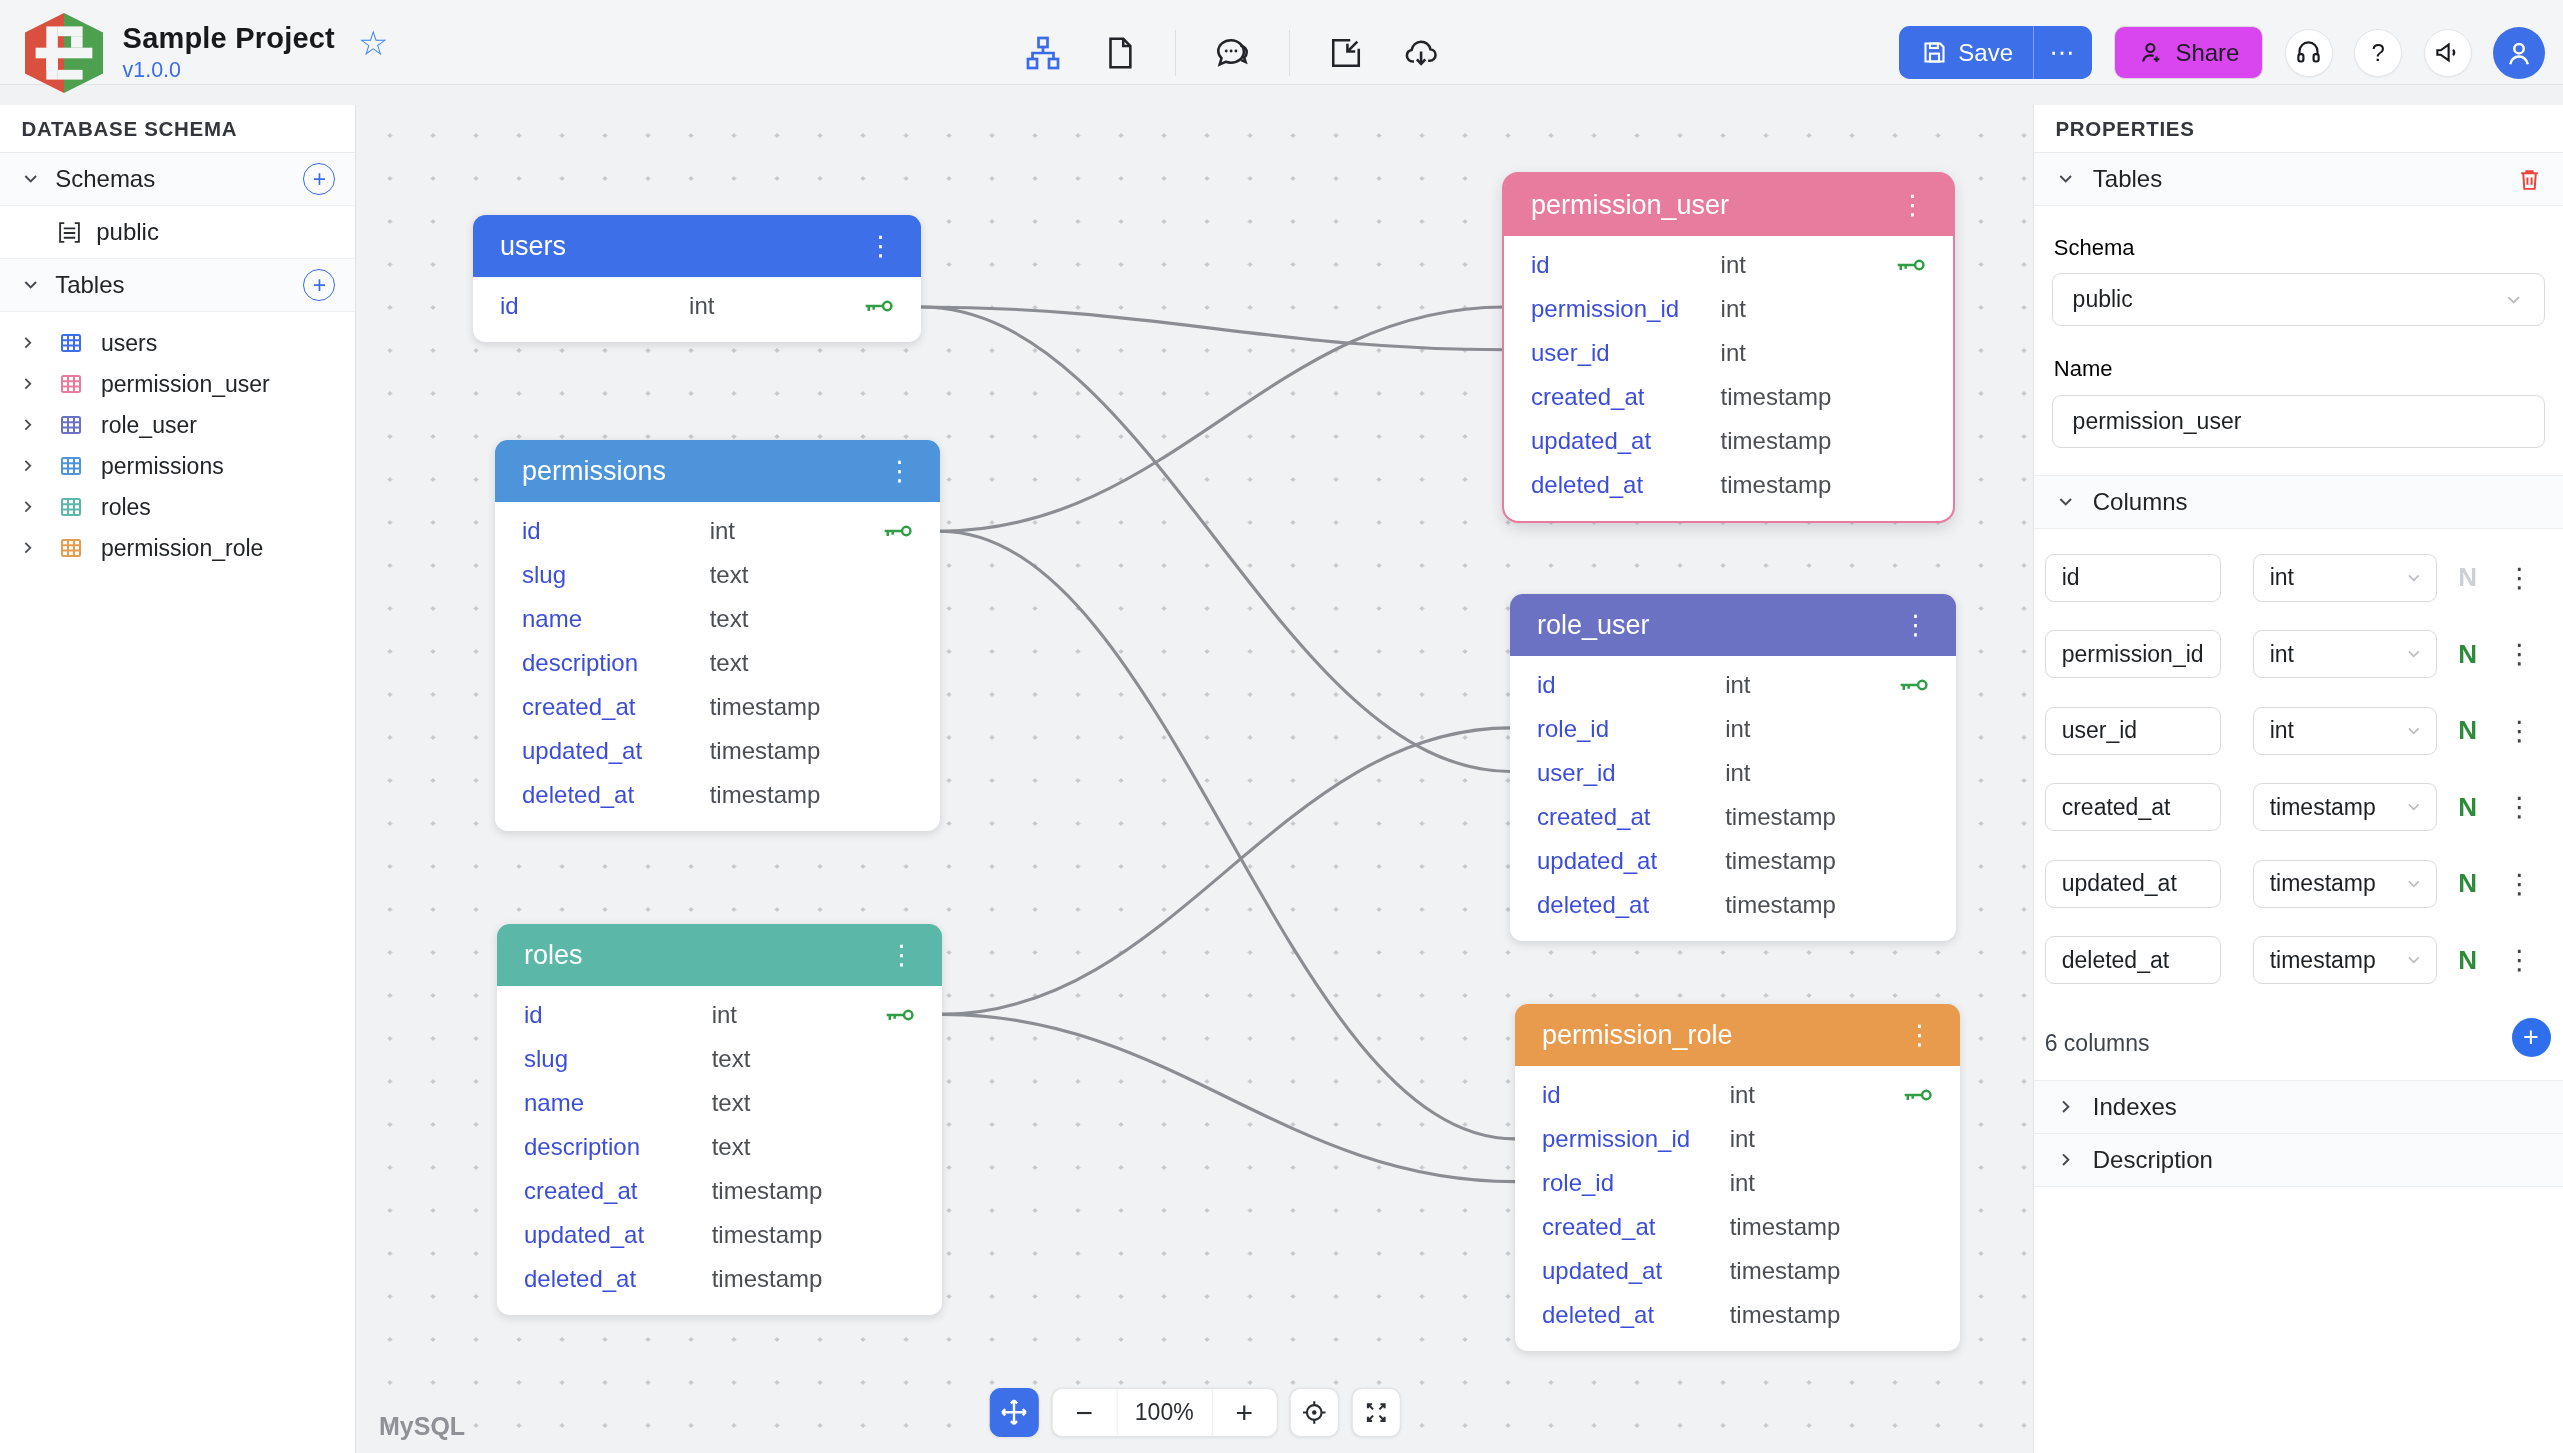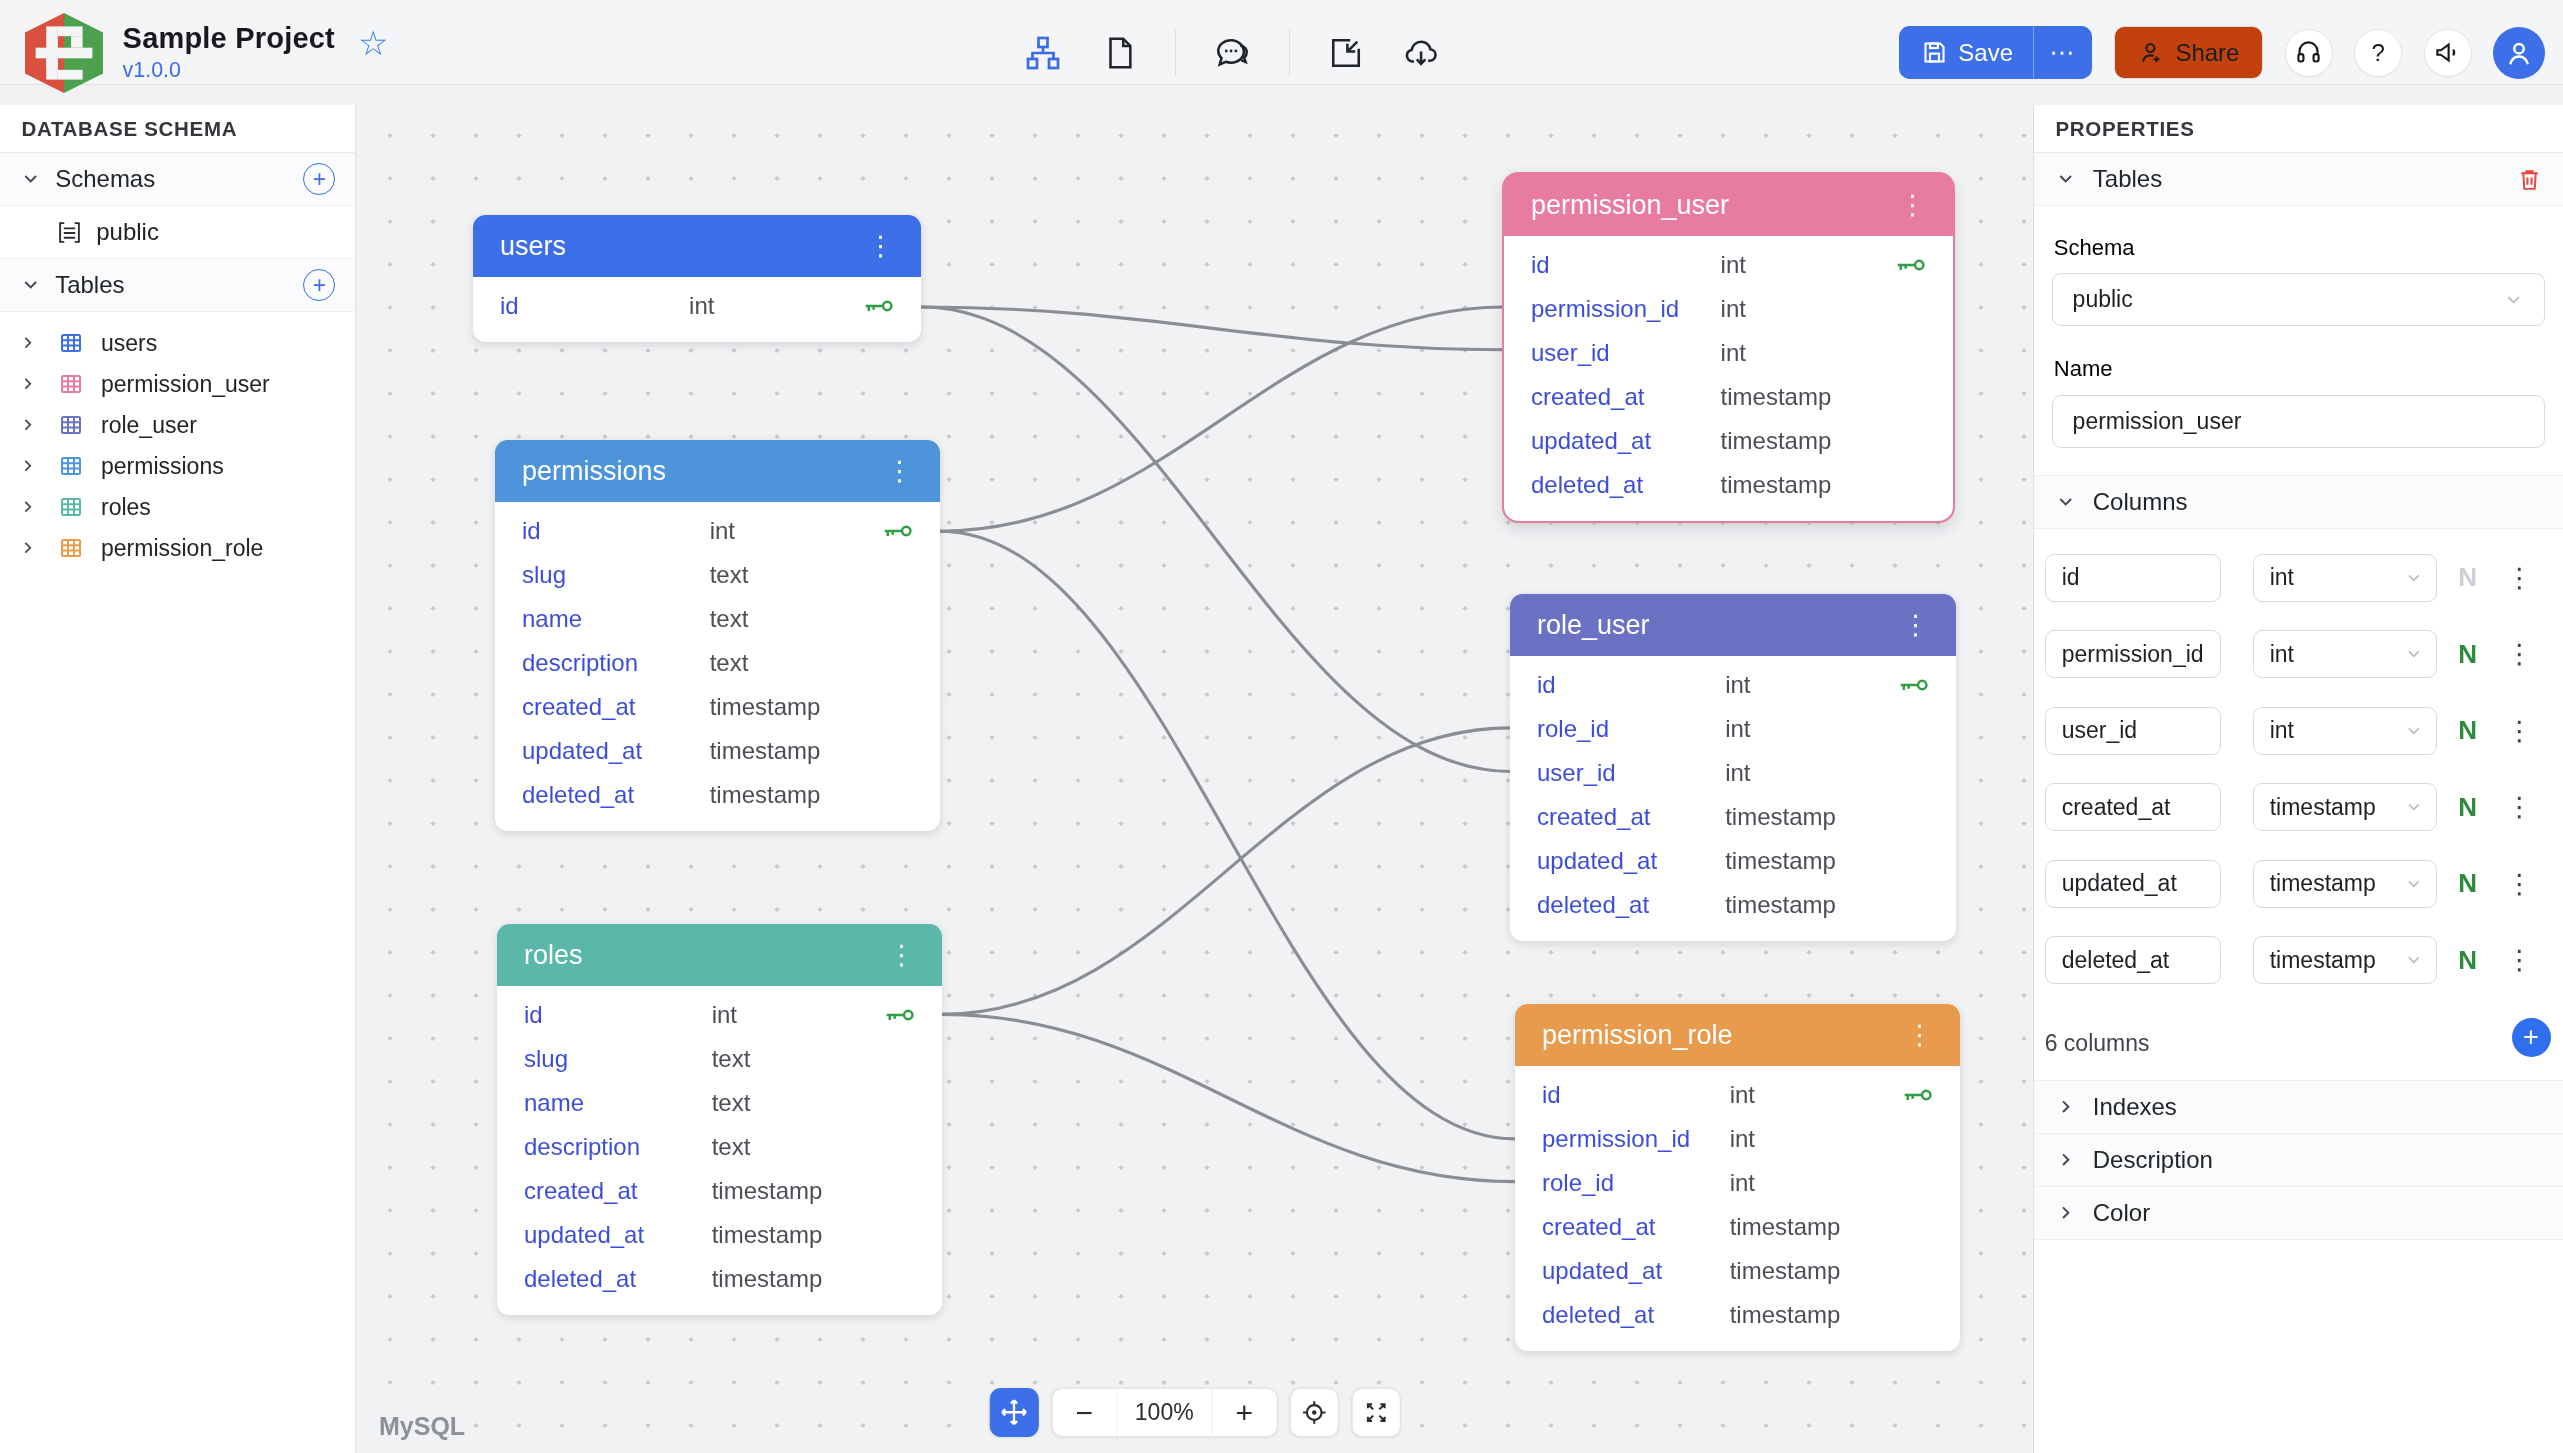--- a/index.html
+++ b/index.html
@@ -24,7 +24,7 @@
   .save-sep { width:0.9px; height:53px; background:rgba(255,255,255,.35); }
   .save-more { padding:0 16px; font-size:25px; letter-spacing:1.8px; height:100%; display:flex; align-items:center; }
   .share-btn { display:flex; align-items:center; gap:10.7px; height:53px; padding:0 23px;
-    background:#c2410c; border:0.9px solid #d8dade; border-radius:10.7px; font-size:24px; color:#1c1e22; cursor:pointer; }
+    background:#d946ef; border:0.9px solid #d8dade; border-radius:10.7px; font-size:24px; color:#1c1e22; cursor:pointer; }
   .circle-btn { width:48px; height:48px; border-radius:50%; background:#fff; border:0.9px solid #e3e5e9;
     display:flex; align-items:center; justify-content:center; font-size:24px; color:#17191d; cursor:pointer;
     box-shadow:0 0.9px 1.8px rgba(0,0,0,.05); }

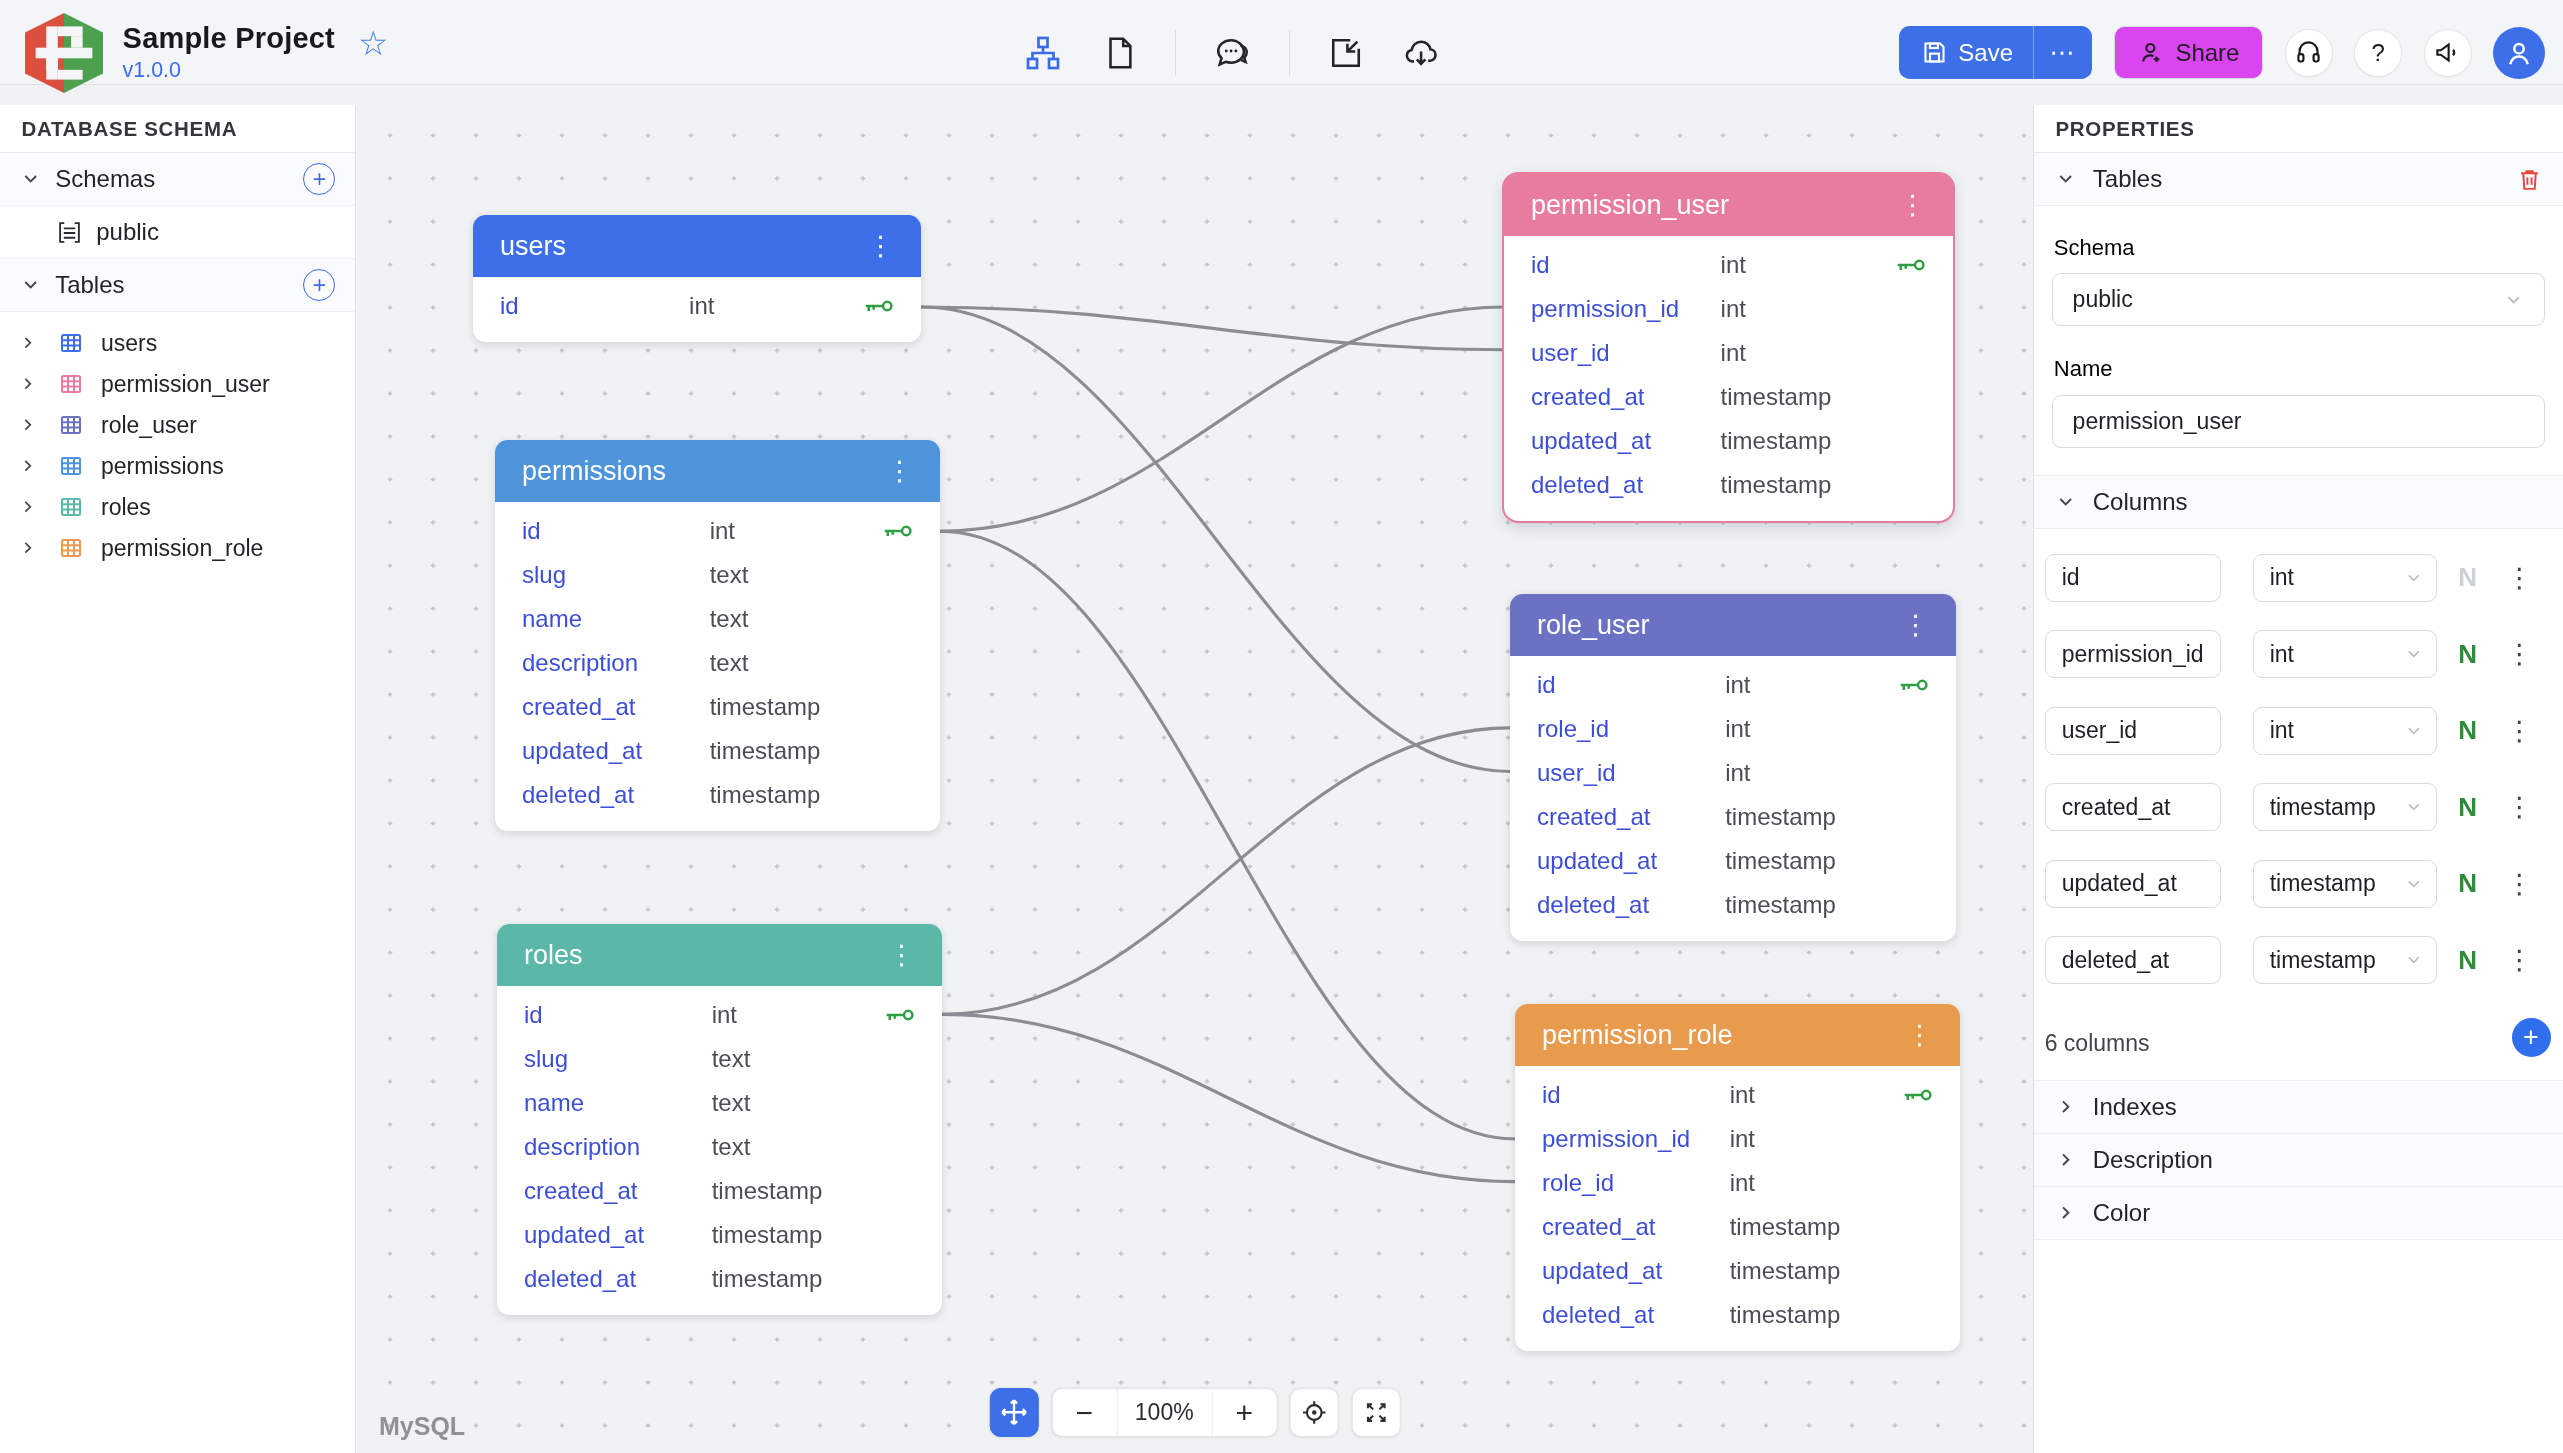--- a/index.html
+++ b/index.html
@@ -670,12 +670,6 @@
         </svg>
         <span class="title">Description</span>
       </div>
-      <div class="section-row">
-        <svg class="chev-icon" width="21.4" height="21.4" viewBox="0 0 24 24" fill="none" stroke="#45494f" stroke-width="2.2">
-          <path d="M9 6l6 6-6 6"></path>
-        </svg>
-        <span class="title">Color</span>
-      </div>
     </div>
 </div>
 

